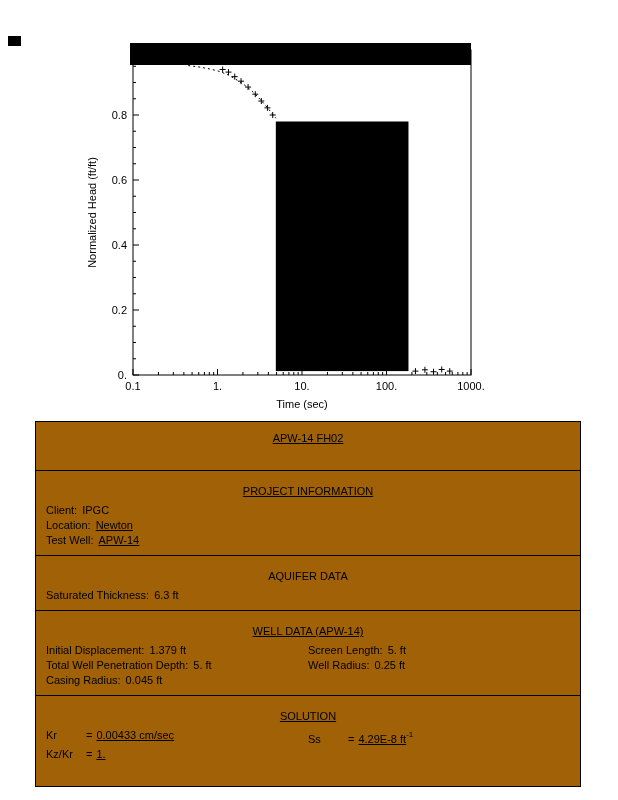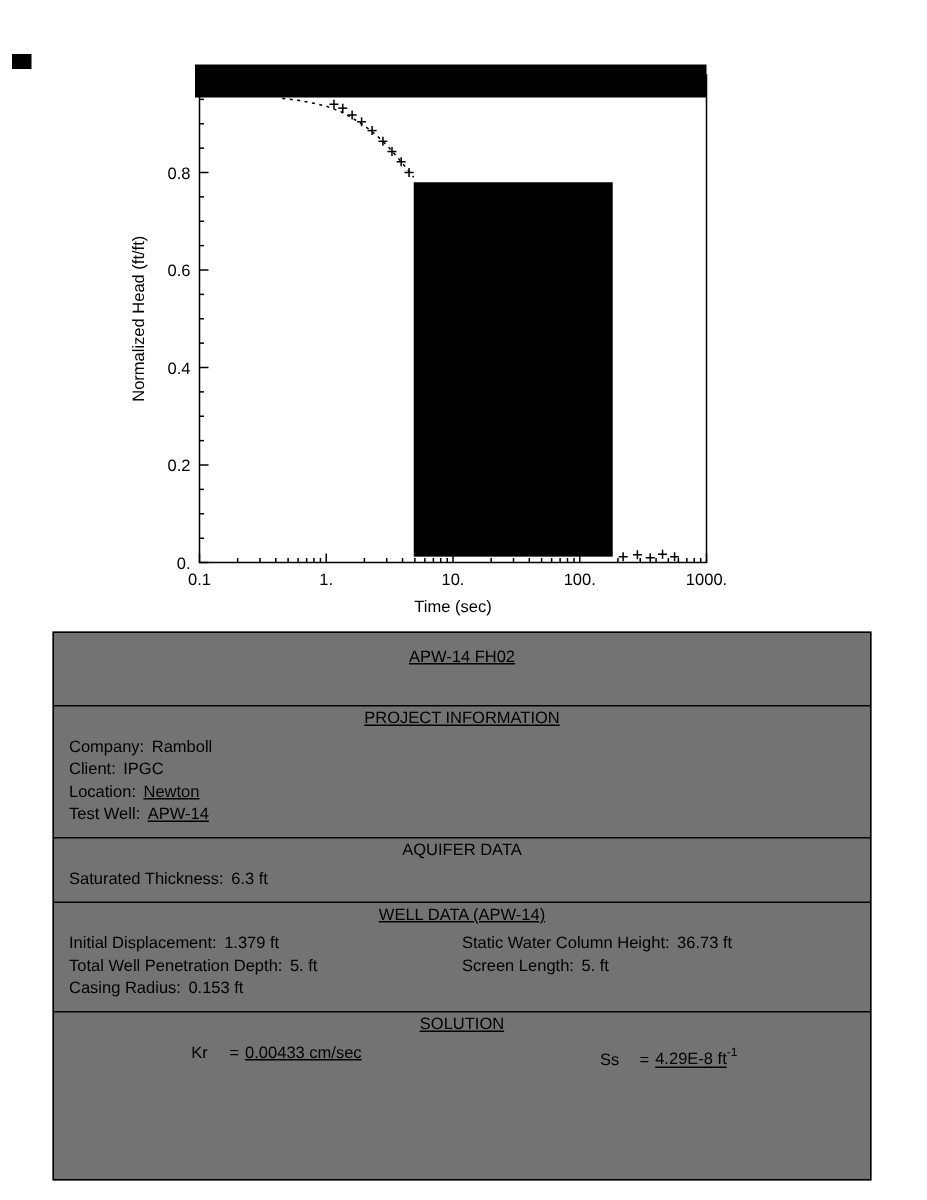--- a/index.html
+++ b/index.html
@@ -13,7 +13,7 @@
   .report-box{
     position:absolute;left:35px;top:421px;width:546px;height:366px;
     border:1px solid #000;font-size:11px;line-height:15px;box-sizing:border-box;
-    background:#737373;
+    background:#a16207;
   }
   .sec{padding:1px 10px 7px;}
   .sec + .sec{border-top:1px solid #000;}

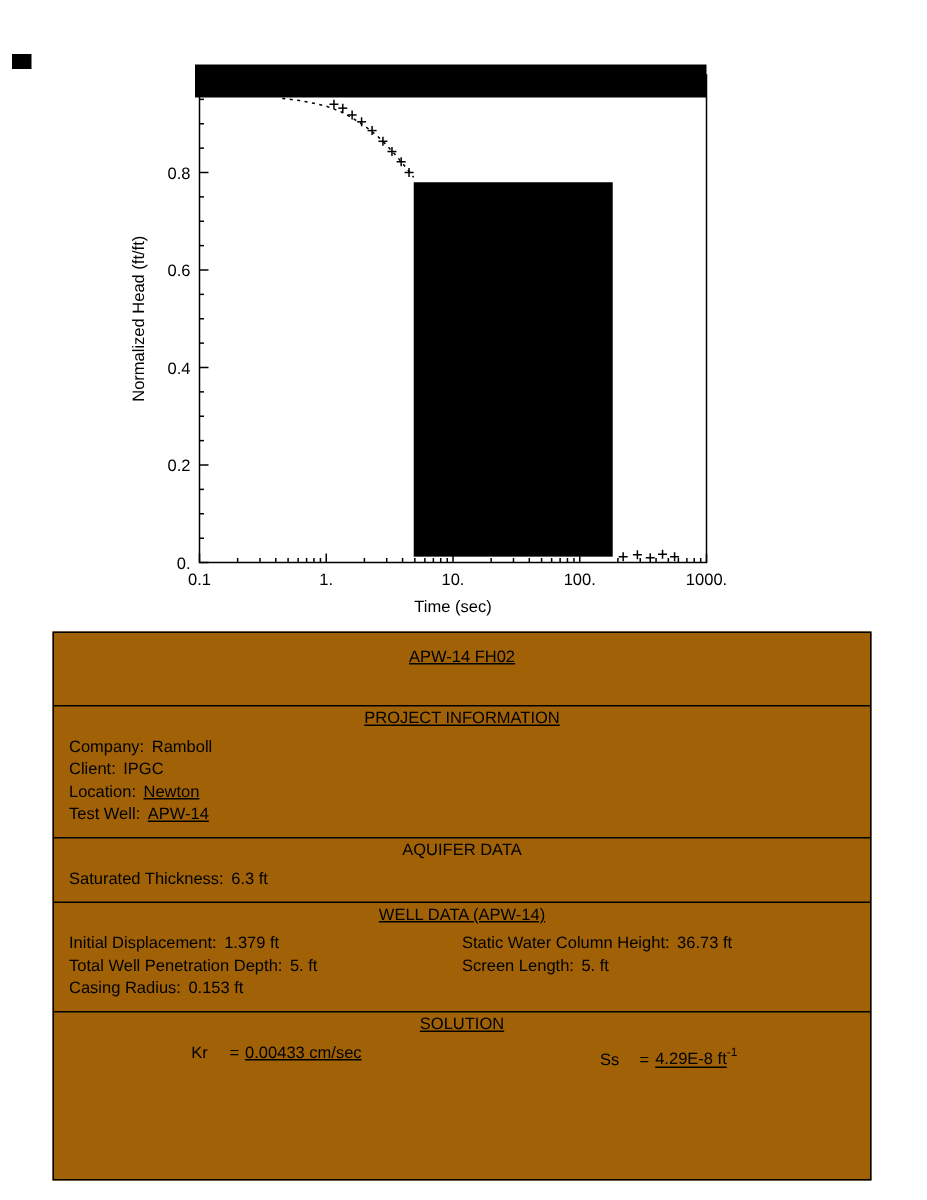--- a/index.html
+++ b/index.html
@@ -15,7 +15,7 @@
     border:1px solid #000;font-size:11px;line-height:15px;box-sizing:border-box;
     background:#a16207;
   }
-  .sec{padding:1px 10px 7px;}
+  .sec{padding:13px 10px 7px;}
   .sec + .sec{border-top:1px solid #000;}
   .sec-title{padding:9px 10px 24px;}
   .center{text-align:center;}

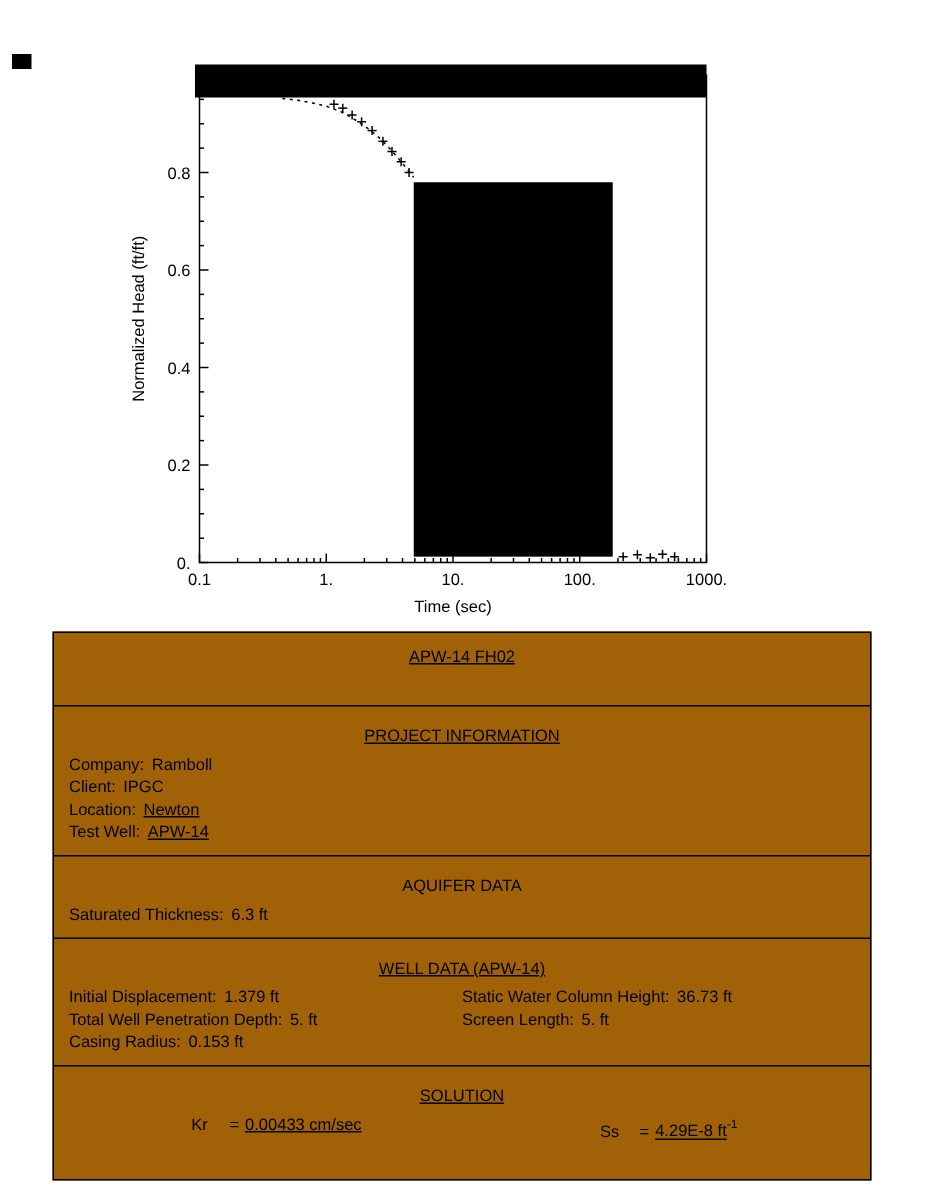--- a/index.html
+++ b/index.html
@@ -155,9 +155,6 @@
         <span class="u">PROJECT INFORMATION</span>
       </div>
       <div class="row">
-        <span>Company:</span><span class="val">Ramboll</span>
-      </div>
-      <div class="row">
         <span>Client:</span><span class="val">IPGC</span>
       </div>
       <div class="row">

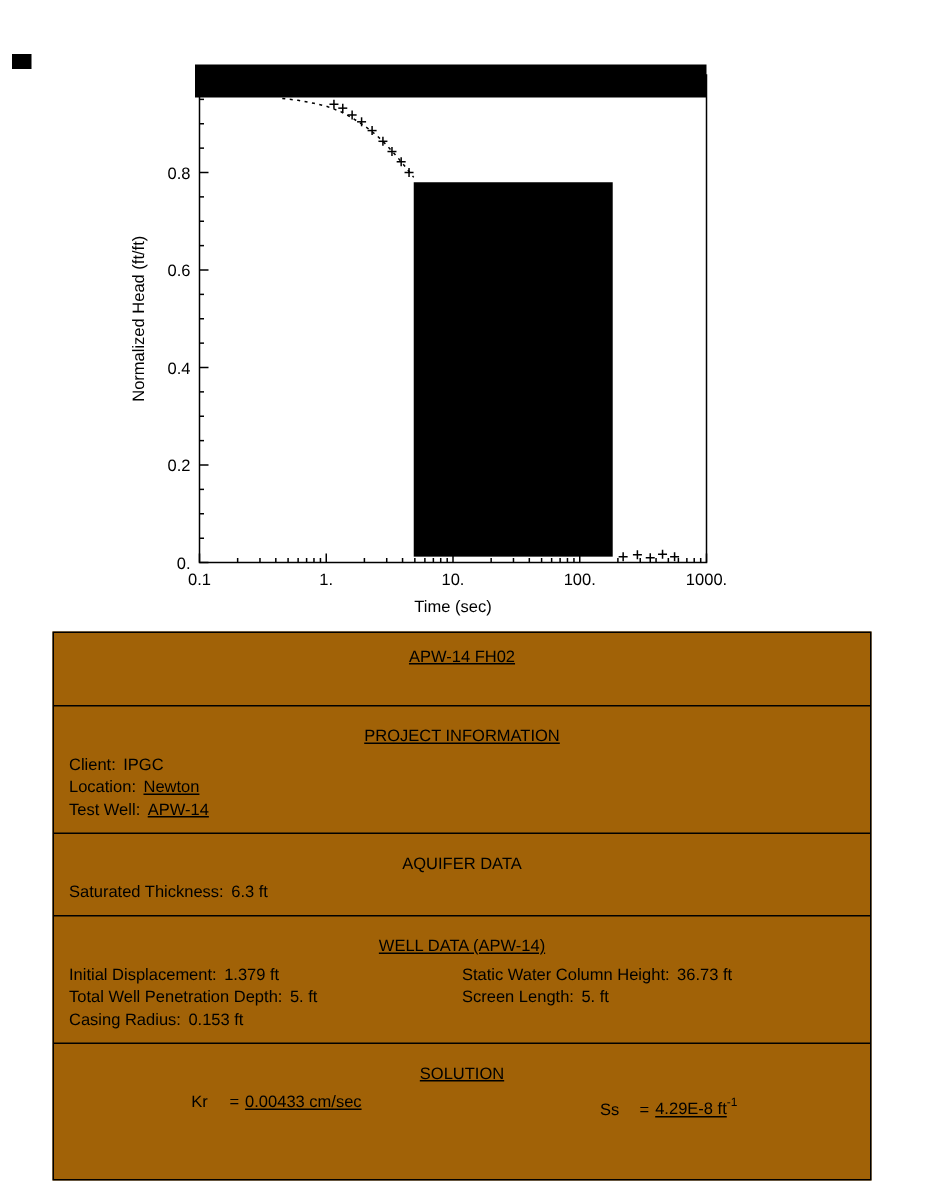--- a/index.html
+++ b/index.html
@@ -192,9 +192,6 @@
         </div>
         <div class="col">
           <div class="row">
-            <span>Static Water Column Height:</span><span class="val">36.73 ft</span>
-          </div>
-          <div class="row">
             <span>Screen Length:</span><span class="val">5. ft</span>
           </div>
         </div>

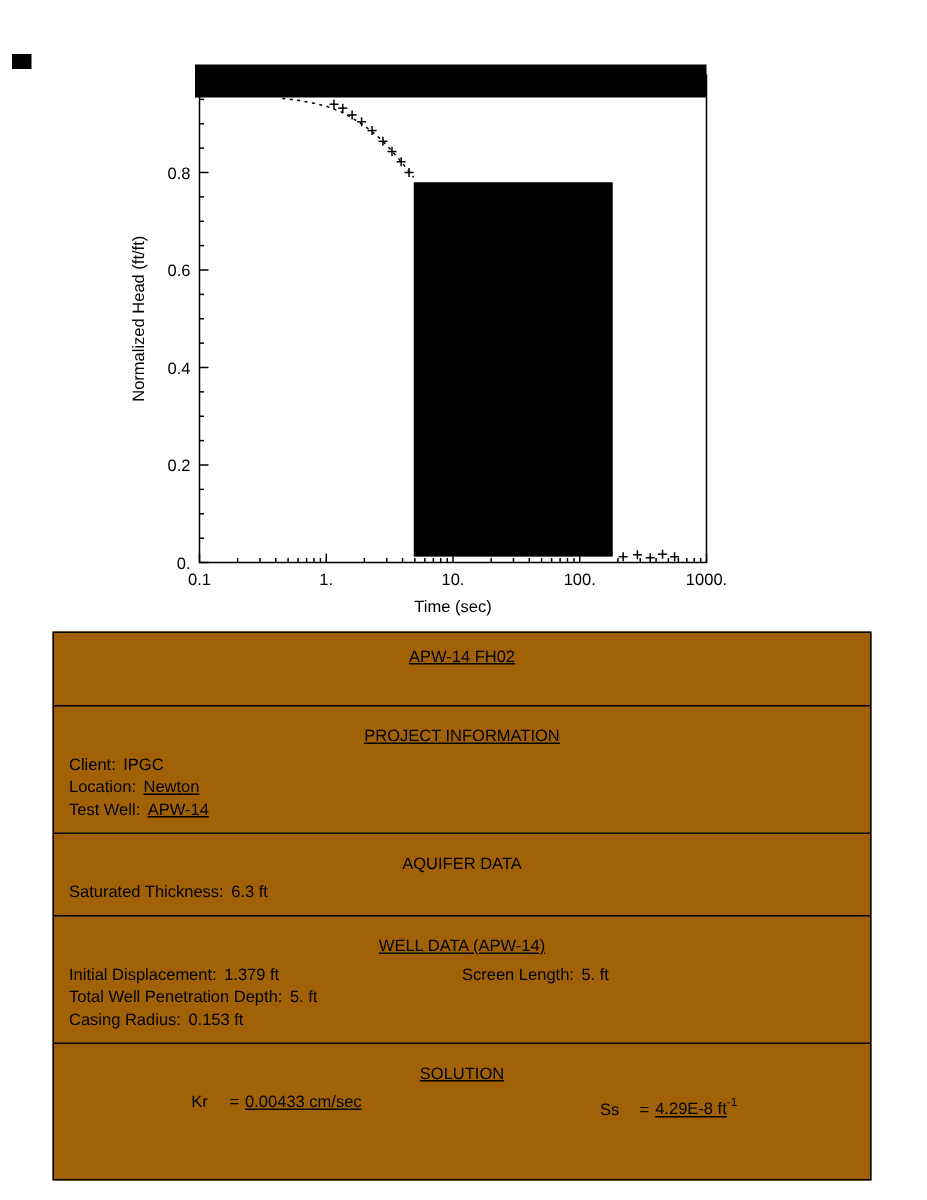--- a/index.html
+++ b/index.html
@@ -194,6 +194,9 @@
           <div class="row">
             <span>Screen Length:</span><span class="val">5. ft</span>
           </div>
+          <div class="row">
+            <span>Well Radius:</span><span class="val">0.25 ft</span>
+          </div>
         </div>
       </div>
     </div>

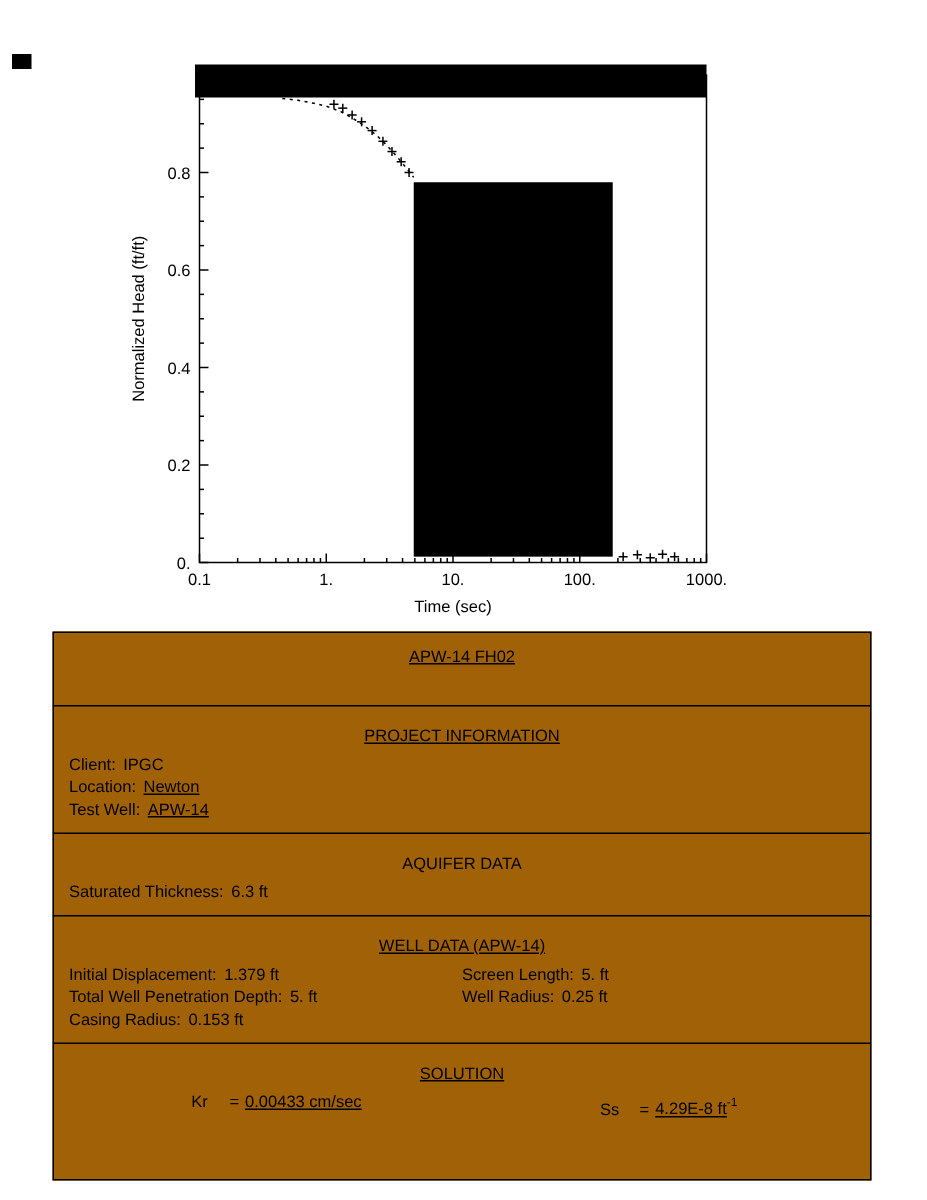--- a/index.html
+++ b/index.html
@@ -187,7 +187,7 @@
             <span>Total Well Penetration Depth:</span><span class="val">5. ft</span>
           </div>
           <div class="row">
-            <span>Casing Radius:</span><span class="val">0.153 ft</span>
+            <span>Casing Radius:</span><span class="val">0.045 ft</span>
           </div>
         </div>
         <div class="col">

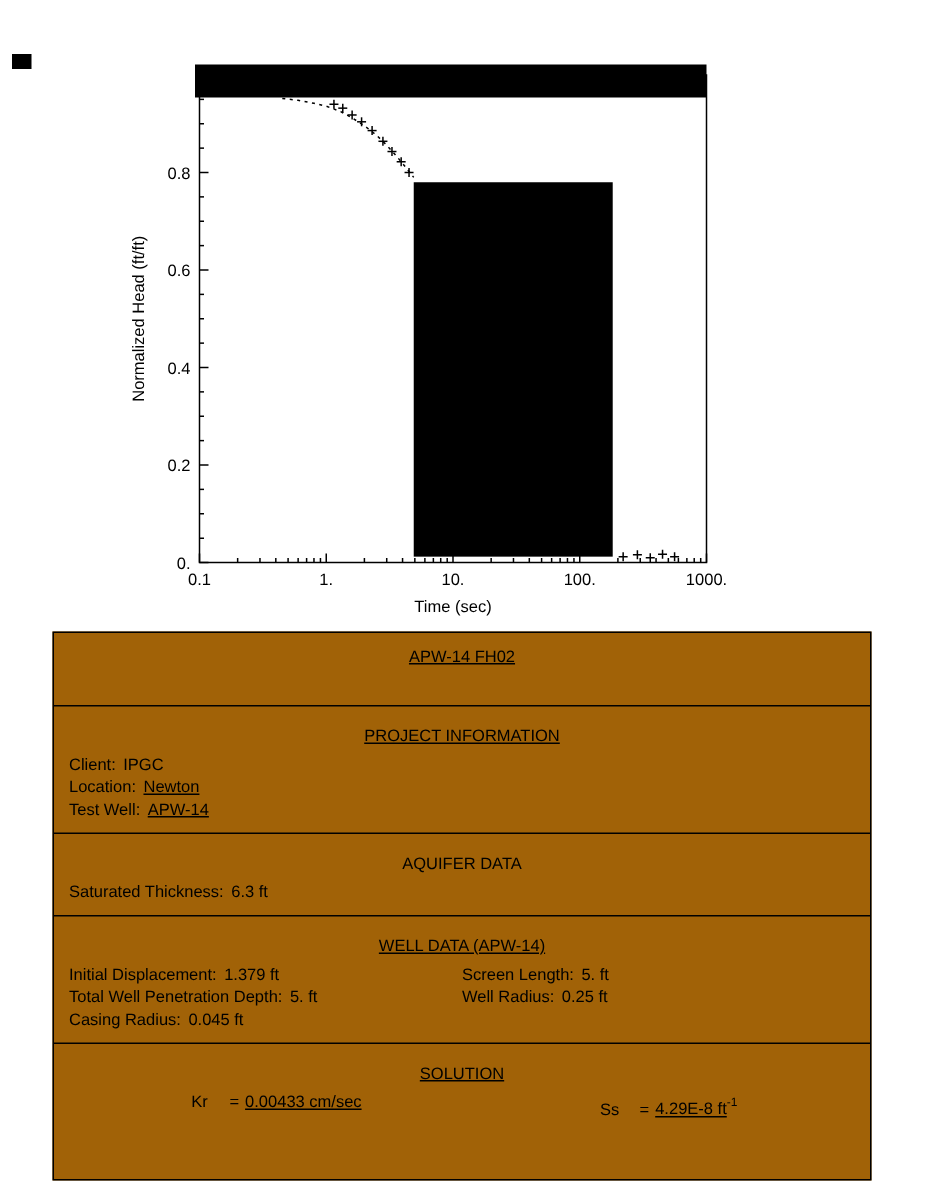--- a/index.html
+++ b/index.html
@@ -26,7 +26,7 @@
   .val{margin-left:5px;}
   .param{display:inline-block;width:40px;}
   .eq{margin-right:4px;}
-  .mt{margin-top:4px;text-align:center;}
+  .mt{margin-top:4px;}
   sup.sup{font-size:8px;position:relative;top:-1px;}
 </style>
 </head>

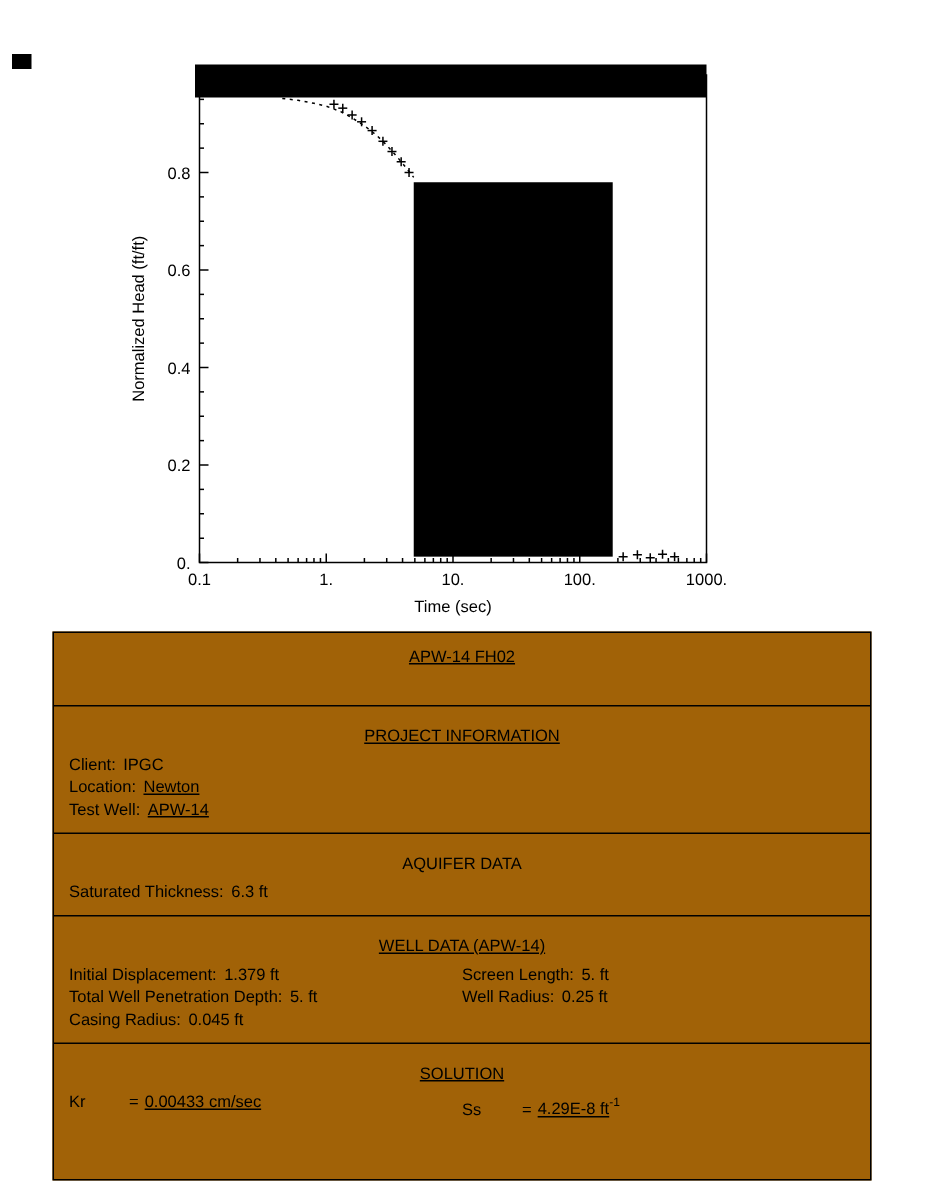--- a/index.html
+++ b/index.html
@@ -213,6 +213,11 @@
           <span class="param">Ss</span><span class="eq">=</span><span class="u">4.29E-8 ft</span><sup class="sup">-1</sup>
         </div>
       </div>
+      <div class="cols">
+        <div class="col row">
+          <span class="param">Kz/Kr</span><span class="eq">=</span><span class="u">1.</span>
+        </div>
+      </div>
     </div>
 
   </div>

